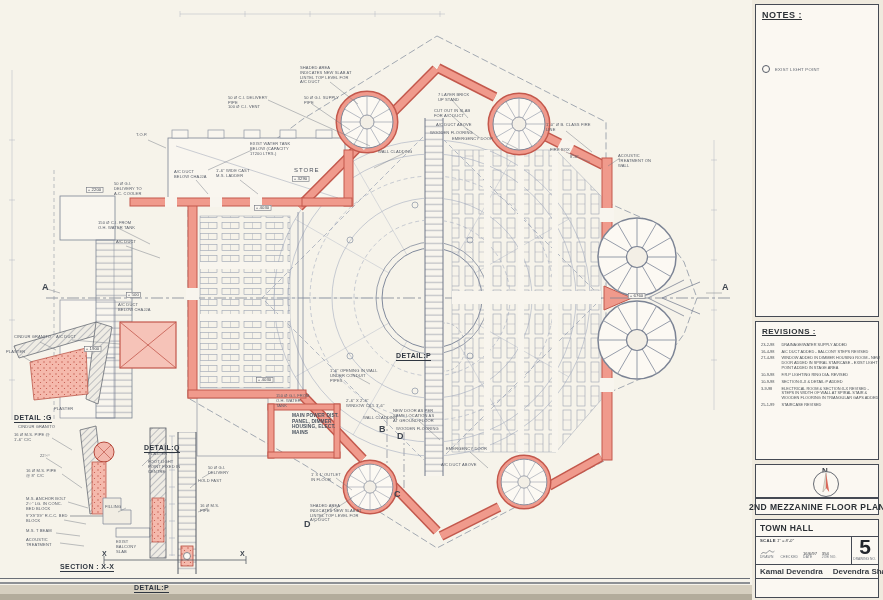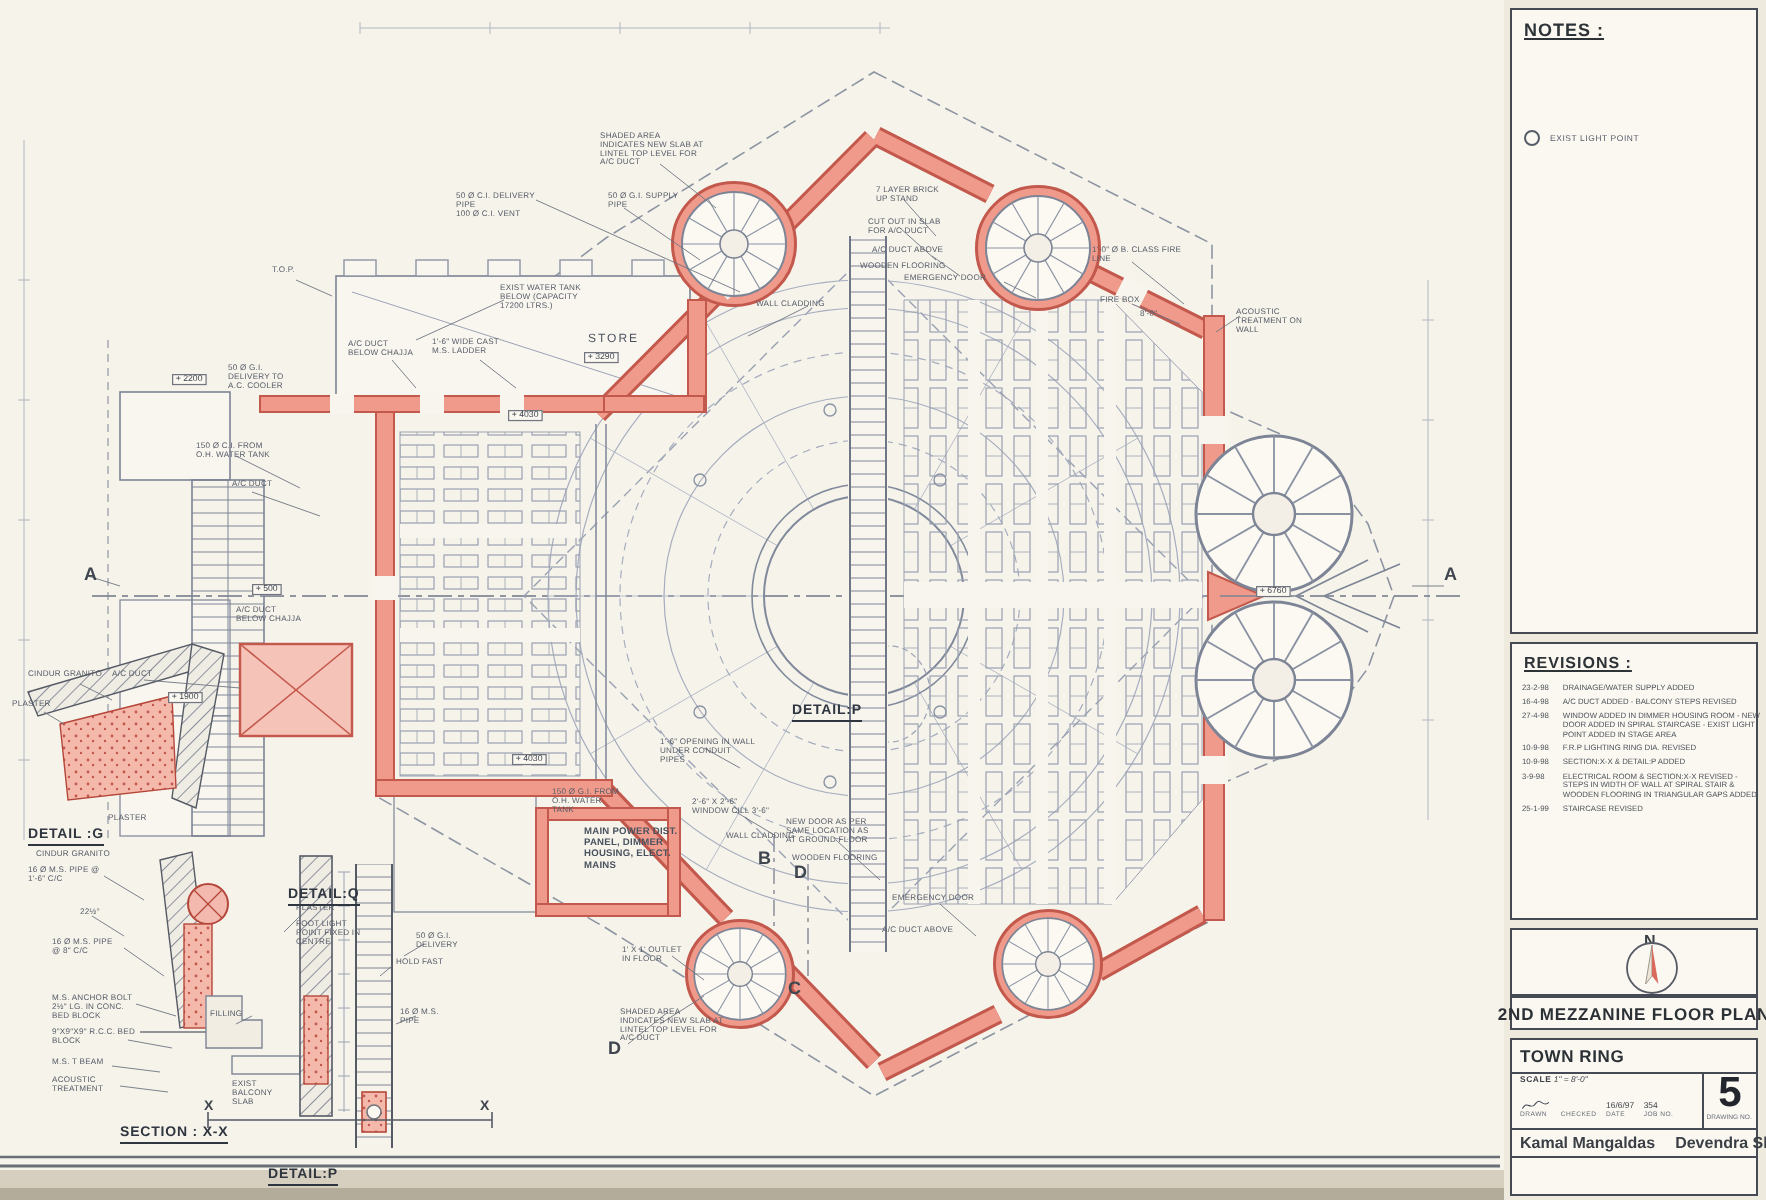--- a/index.html
+++ b/index.html
@@ -510,7 +510,7 @@
 
   <div class="nbox" style="top:519px;height:79px">
     <div class="pb-names">
-      <div>TOWN RING</div>
+      <div>TOWN HALL</div>
     </div>
     <div class="pb-mid">
       <div class="pb-midleft">

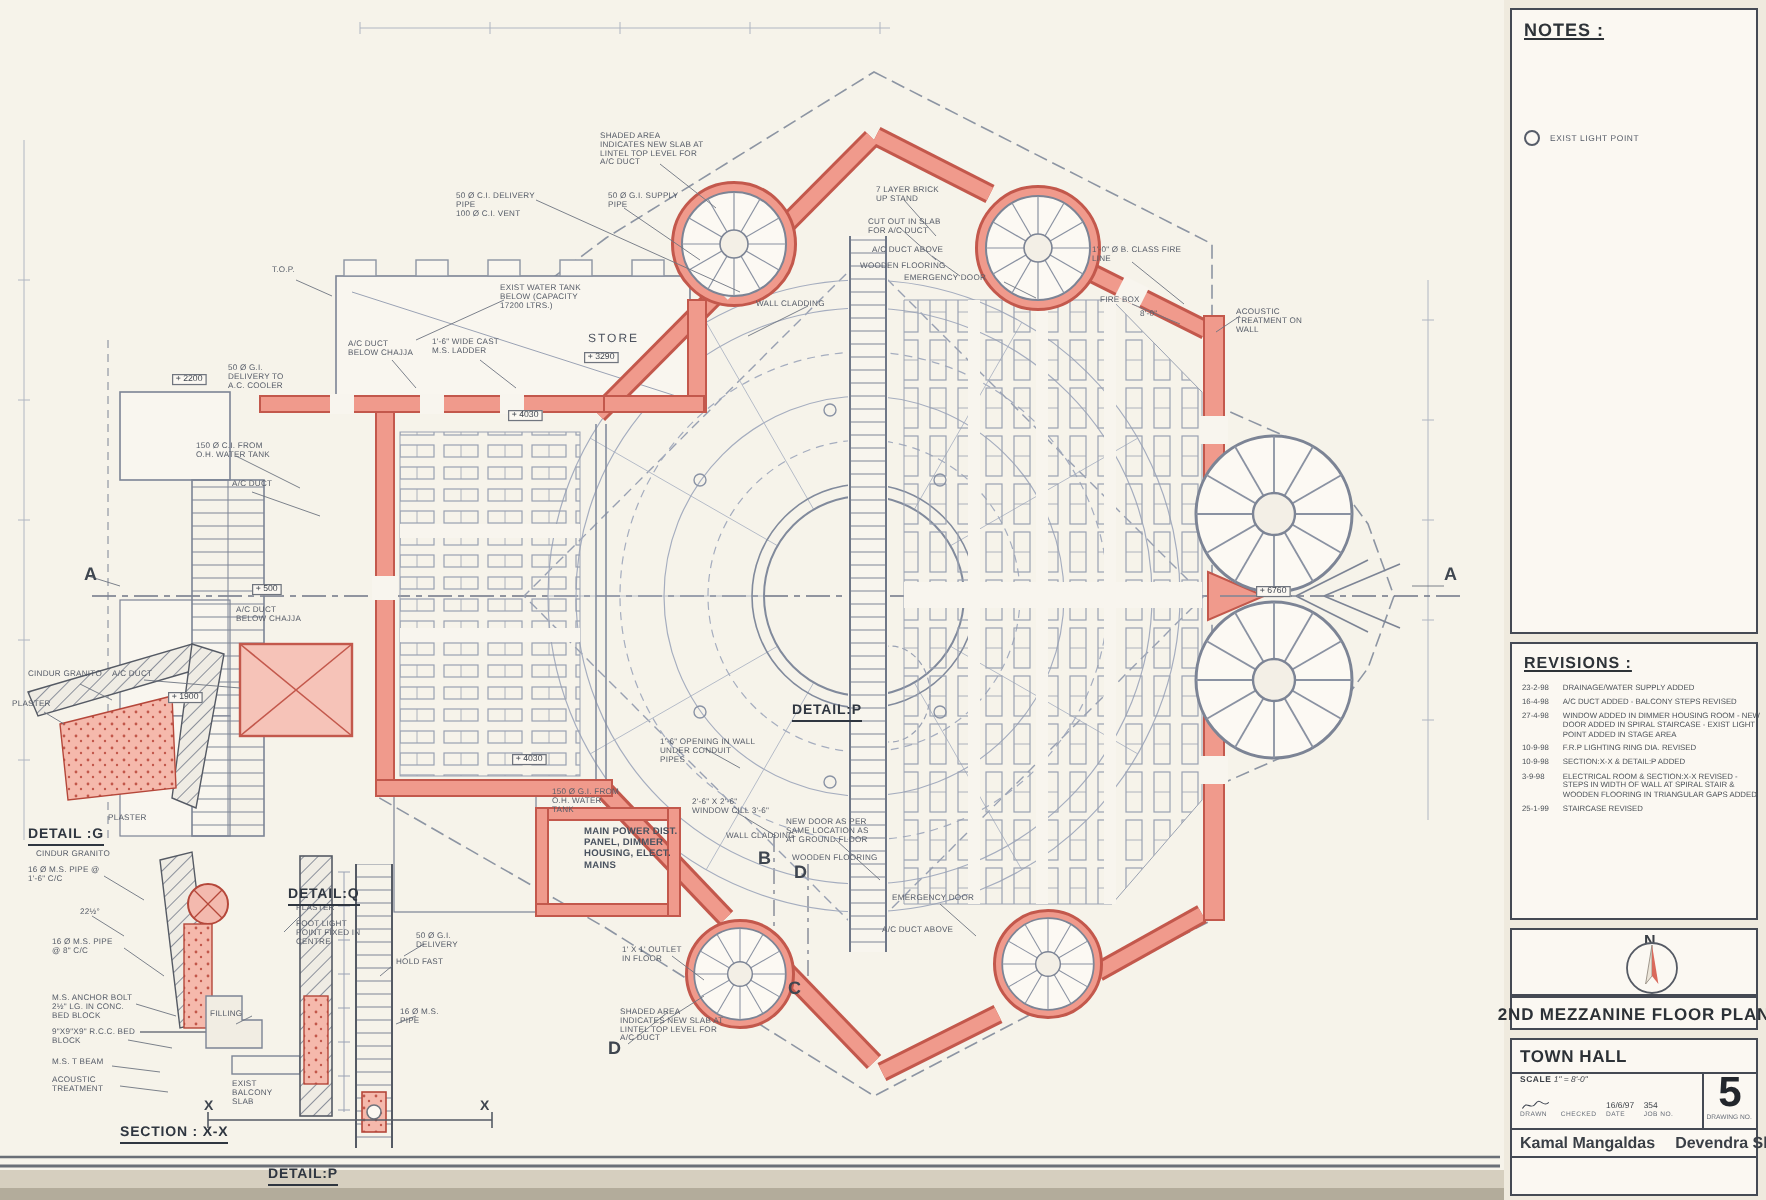--- a/index.html
+++ b/index.html
@@ -545,7 +545,7 @@
       </div>
     </div>
     <div class="pb-arch">
-      <span>Kamal Mangaldas</span>
+      <span>Kamal Devendra</span>
       <span>Devendra Shah</span>
     </div>
     <div class="pb-addr">

